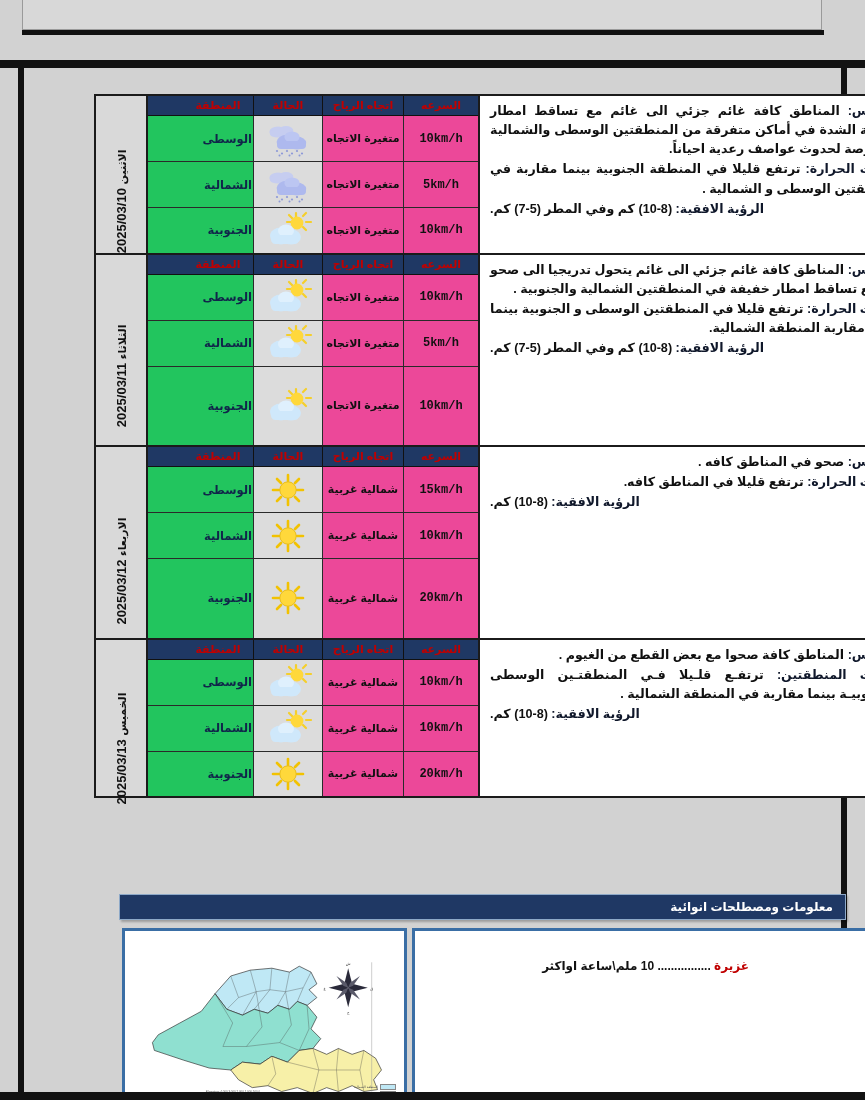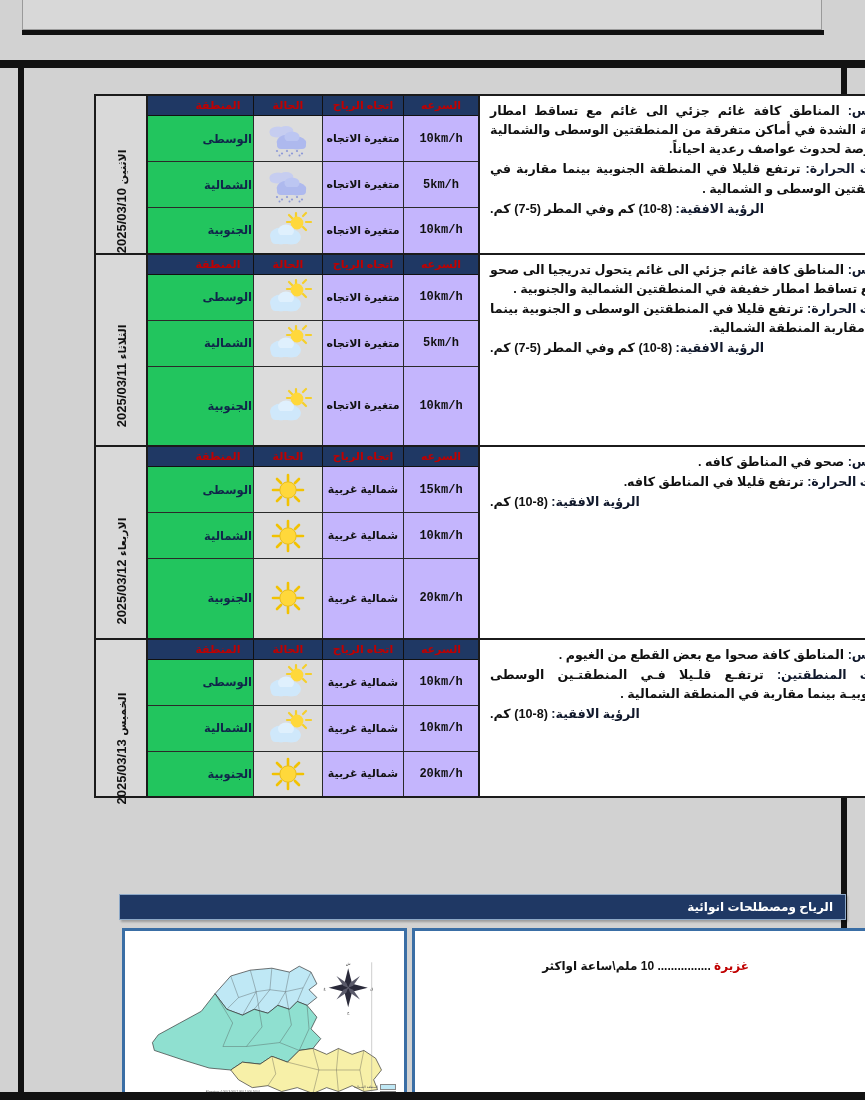--- a/index.html
+++ b/index.html
@@ -97,7 +97,7 @@
     border:1px solid #2a2a2a;
     text-align:center;
     vertical-align:middle;
-    background:#c4b5fd;
+    background:#ec4899;
     font-size:11.5px;
     font-weight:bold;
     color:#111;

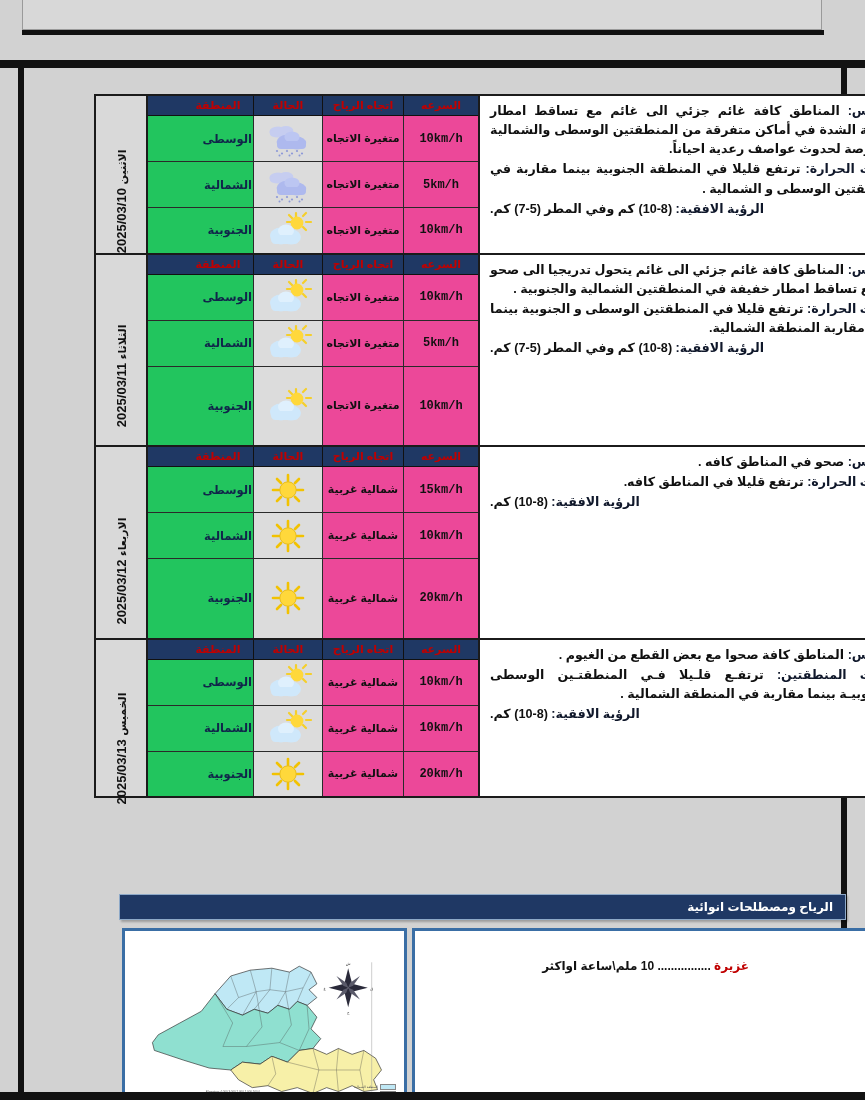--- a/index.html
+++ b/index.html
@@ -537,7 +537,7 @@
     </table>
 
     <div class="sec-bar">
-      <span>الرياح ومصطلحات انوائية</span>
+      <span>معلومات ومصطلحات انوائية</span>
     </div>
 
     <div class="panel-map">

